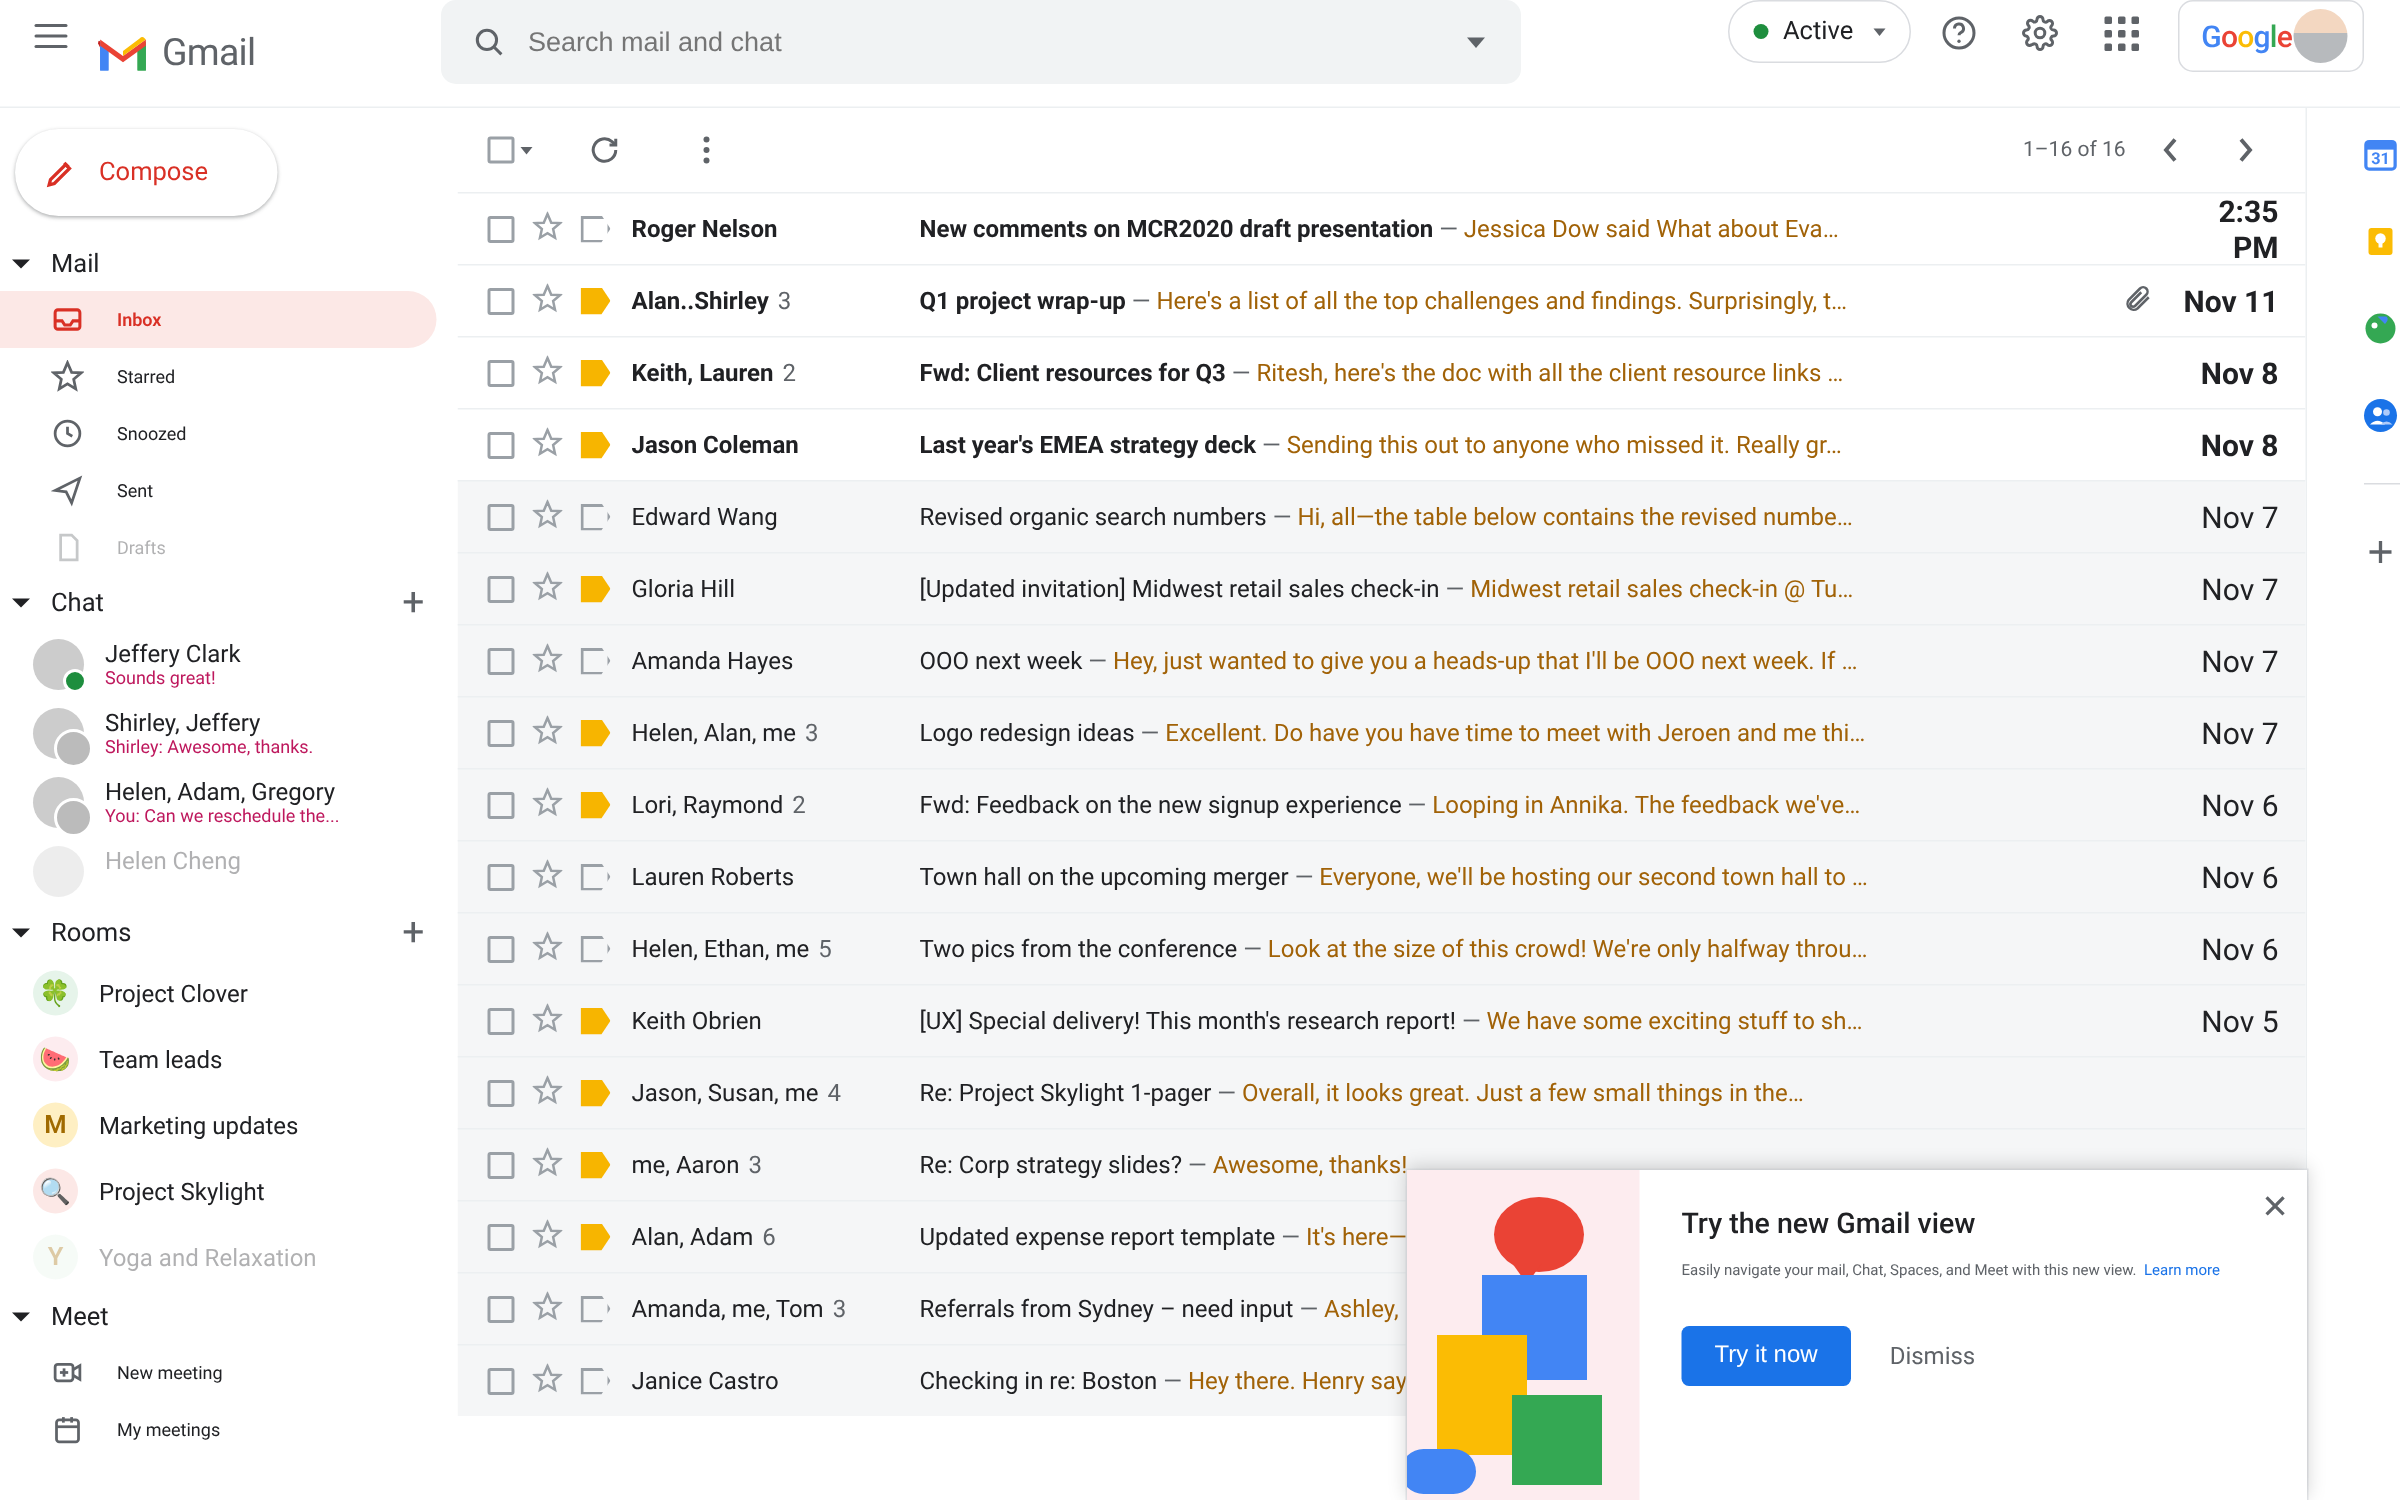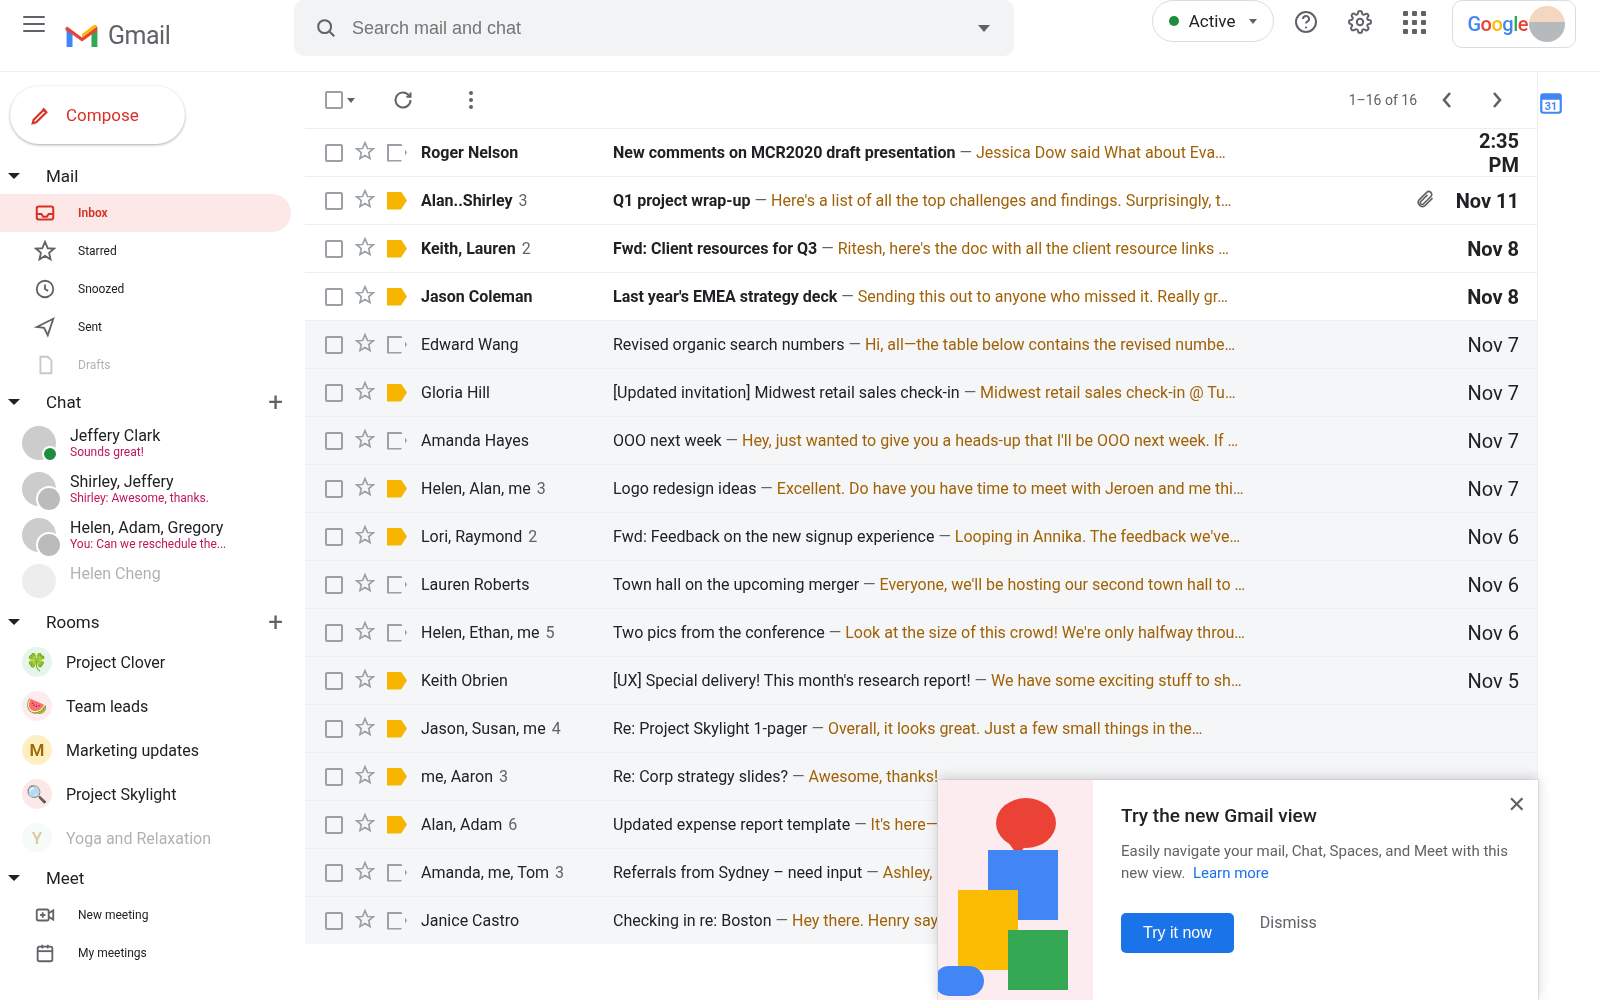--- a/index.html
+++ b/index.html
@@ -75,7 +75,7 @@
   .row .date { flex:none; width:70px; text-align:right; font-size:20px;}
   .row.unread .date { font-weight:700; }
   
-  .rail { width:62px; flex:none; display:flex; flex-direction:row; align-items:flex-start; padding-top:18px; gap:32px; }
+  .rail { width:62px; flex:none; display:flex; flex-direction:column; align-items:flex-end; padding-top:18px; gap:32px; }
   .rail-icon { width:26px; height:26px; cursor:pointer; display:flex; align-items:center; justify-content:center;}
   .rail-divider { width:24px; height:1px; background:#dadce0; }
   

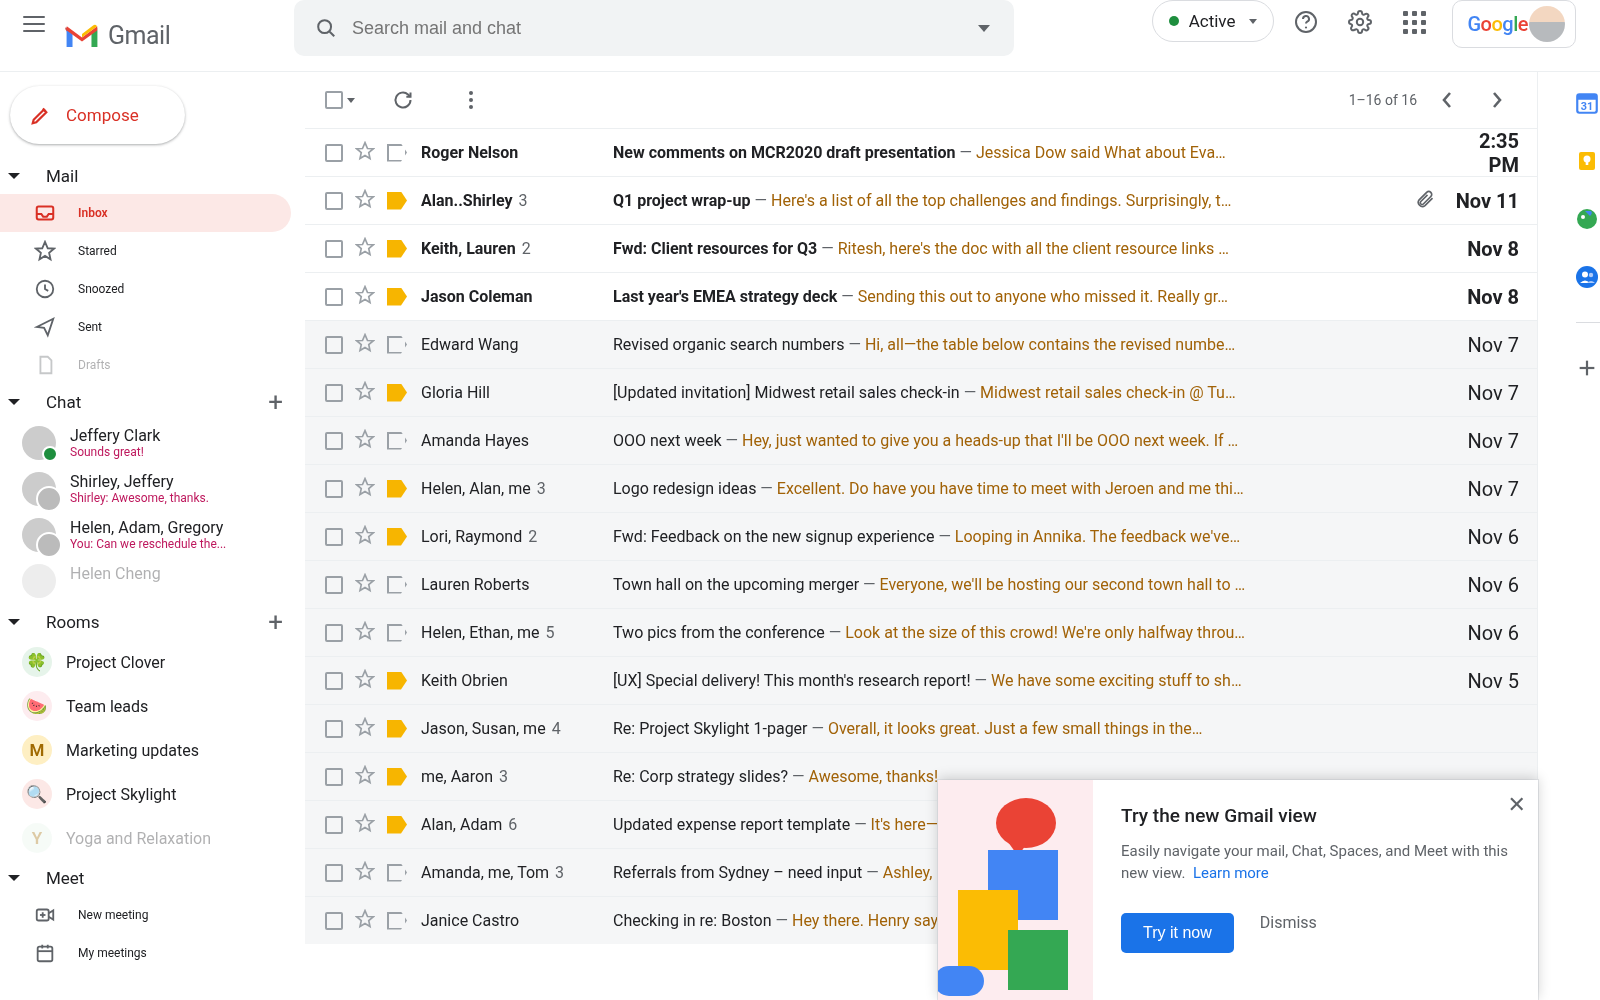--- a/index.html
+++ b/index.html
@@ -30,7 +30,7 @@
   .sidebar { width:305px; flex:none; display:flex; flex-direction:column; padding-top:10px; overflow:hidden; }
   .compose { margin:4px 0 14px 10px; width:175px; height:58px; border-radius:29px; display:flex; align-items:center; gap:14px; padding-left:20px; box-shadow:0 1px 3px rgba(60,64,67,.3), 0 1px 2px rgba(60,64,67,.15); color:#d93025; font-size:17px; cursor:pointer; }
   .pencil { width:22px; height:22px; color:#d93025; }
-  .section-head { display:flex; align-items:center; gap:20px; height:36px; font-size:17px; padding-left:2px; cursor:pointer; }
+  .section-head { display:flex; align-items:center; gap:8px; height:36px; font-size:17px; padding-left:2px; cursor:pointer; }
   .section-head .plus { margin-left:auto; margin-right:22px; font-size:26px; color:#5f6368; cursor:pointer; }
   .caret-down { width:0;height:0;border-left:6px solid transparent;border-right:6px solid transparent;border-top:6px solid #202124; margin:0 6px 0 6px;}
   .nav-item { display:flex; align-items:center; gap:22px; height:38px; padding-left:34px; border-radius:0 19px 19px 0; margin-right:14px; font-size:12px; color:#202124; cursor:pointer; }

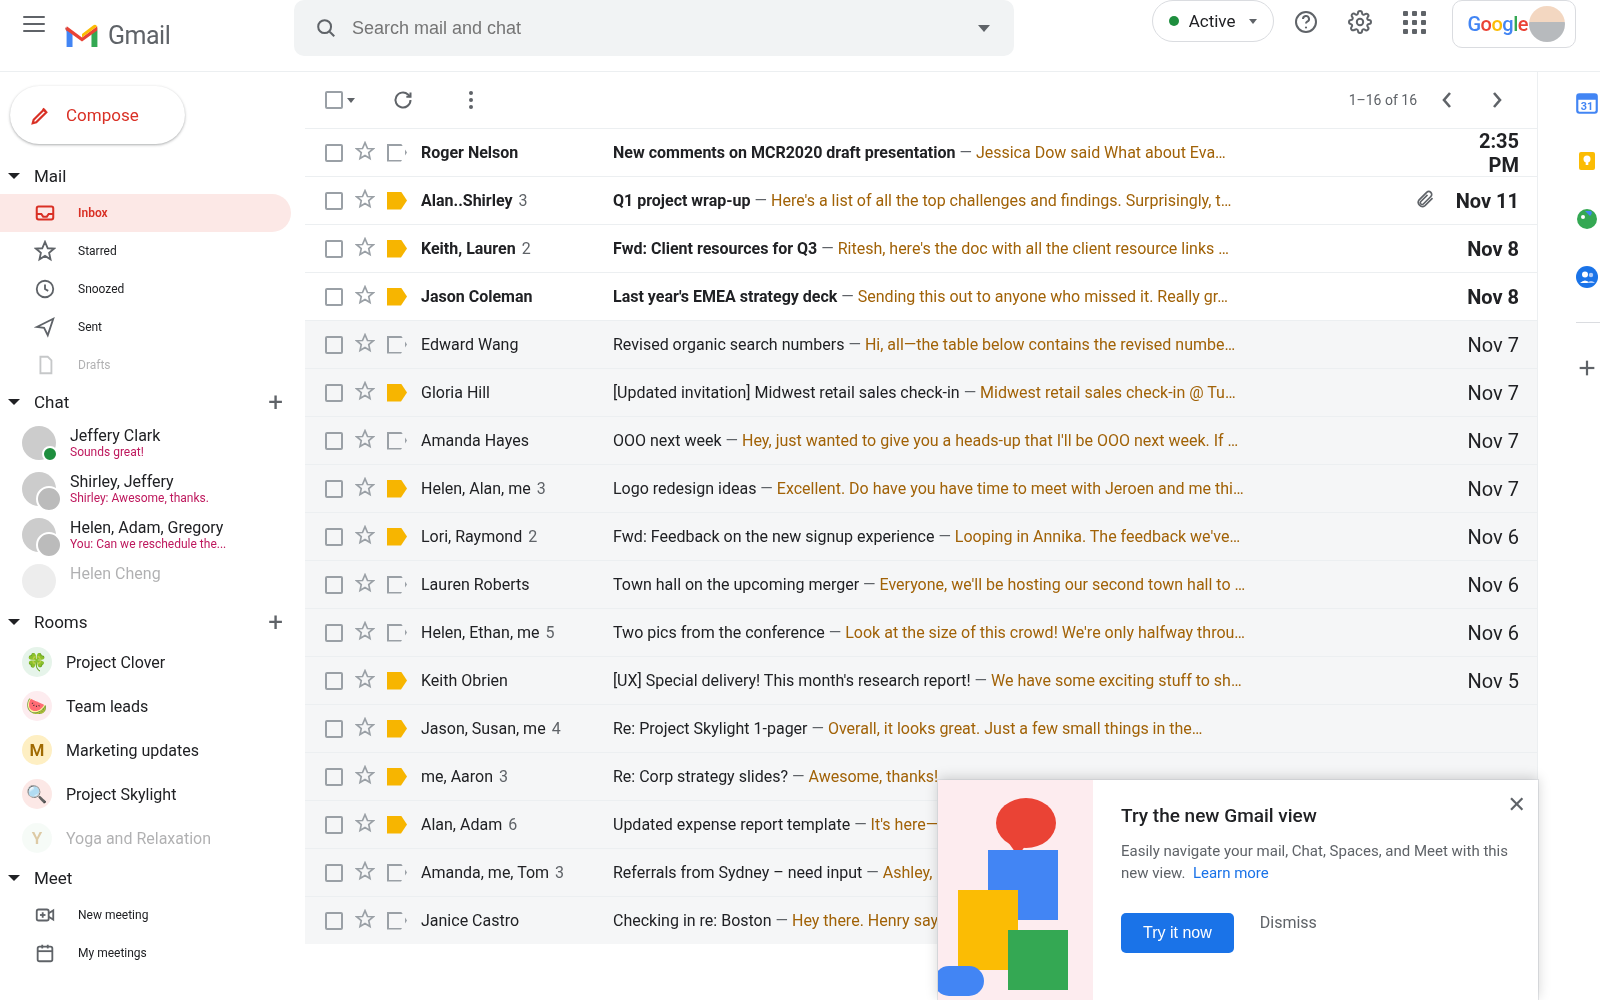--- a/index.html
+++ b/index.html
@@ -84,7 +84,7 @@
   .promo-body { flex:1; padding:24px 24px 20px 28px; position:relative; }
   .promo-close { position:absolute; top:12px; right:12px; cursor:pointer; color:#5f6368; font-size:22px; }
   .promo-title { font-size:19px; font-weight:500; margin-bottom:14px;}
-  .promo-text { font-size:15px; color:#5f6368; line-height:1.45; }
+  .promo-text { font-size:10px; color:#5f6368; line-height:1.45; }
   .promo-link { color:#1a73e8; cursor:pointer; }
   .promo-actions { display:flex; gap:26px; align-items:flex-start; margin-top:28px; }
   .btn-primary { background:#1a73e8; color:#fff; border:none; padding:11px 22px; font-size:16px; border-radius:5px; cursor:pointer; }

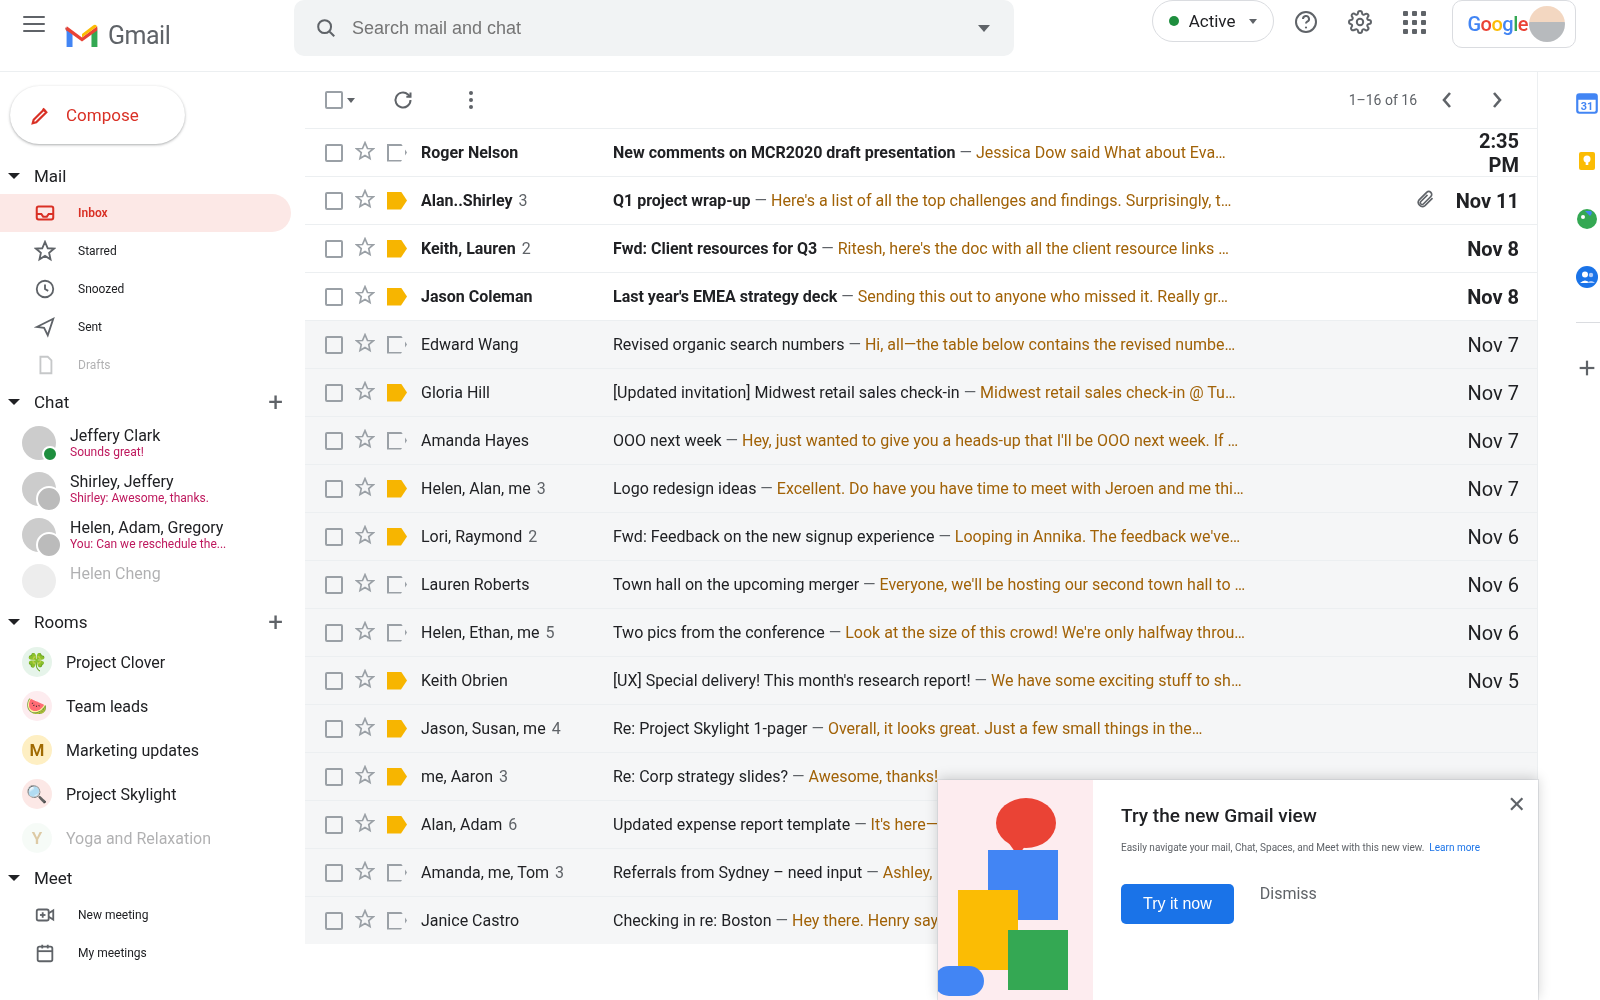--- a/index.html
+++ b/index.html
@@ -86,7 +86,7 @@
   .promo-title { font-size:19px; font-weight:500; margin-bottom:14px;}
   .promo-text { font-size:10px; color:#5f6368; line-height:1.45; }
   .promo-link { color:#1a73e8; cursor:pointer; }
-  .promo-actions { display:flex; gap:26px; align-items:flex-start; margin-top:28px; }
+  .promo-actions { display:flex; gap:26px; align-items:center; margin-top:28px; }
   .btn-primary { background:#1a73e8; color:#fff; border:none; padding:11px 22px; font-size:16px; border-radius:5px; cursor:pointer; }
   .btn-text { color:#5f6368; font-size:16px; cursor:pointer; }
   .star-outline svg{width:20px;height:20px;}

